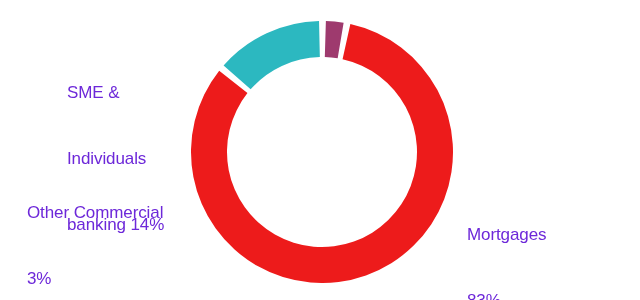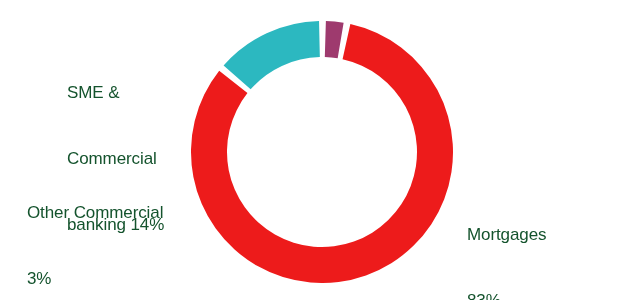--- a/index.html
+++ b/index.html
@@ -33,7 +33,7 @@
   }
   .label {
     position: absolute;
-    color: #14532d;
+    color: #6d28d9;
     font-family: "Liberation Sans", sans-serif;
     font-size: 17px;
     line-height: 22px;

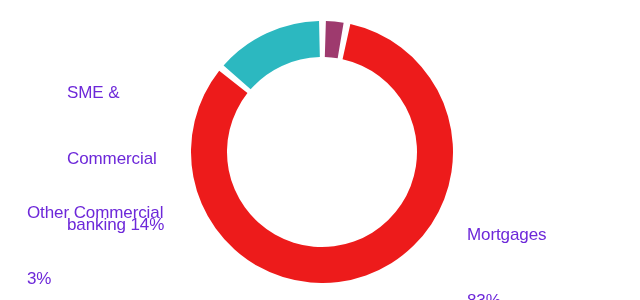--- a/index.html
+++ b/index.html
@@ -76,7 +76,7 @@
 
   <div class="label label-sme">
     <span class="label-line">SME &amp;</span>
-    <span class="label-line">Commercial</span>
+    <span class="label-line">Individuals</span>
     <span class="label-line">banking 14%</span>
   </div>
 

